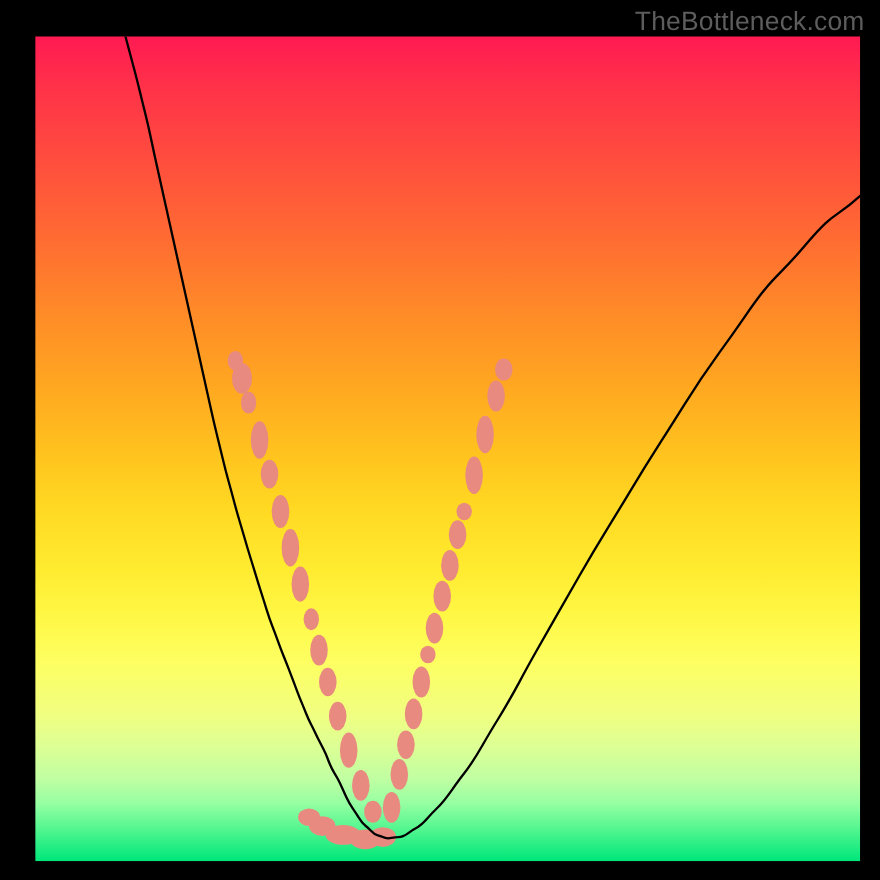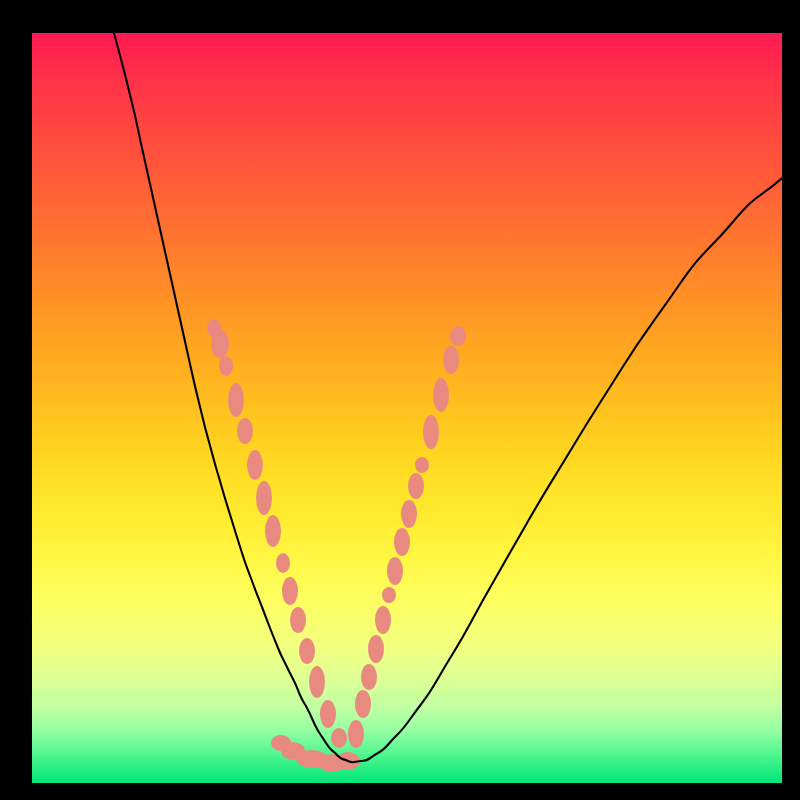--- a/index.html
+++ b/index.html
@@ -88,6 +88,7 @@
 
 <div class="frame">
 
+  <div class="watermark">TheBottleneck.com</div>
 
   <div class="plot-area">
     <div class="gradient"></div>

